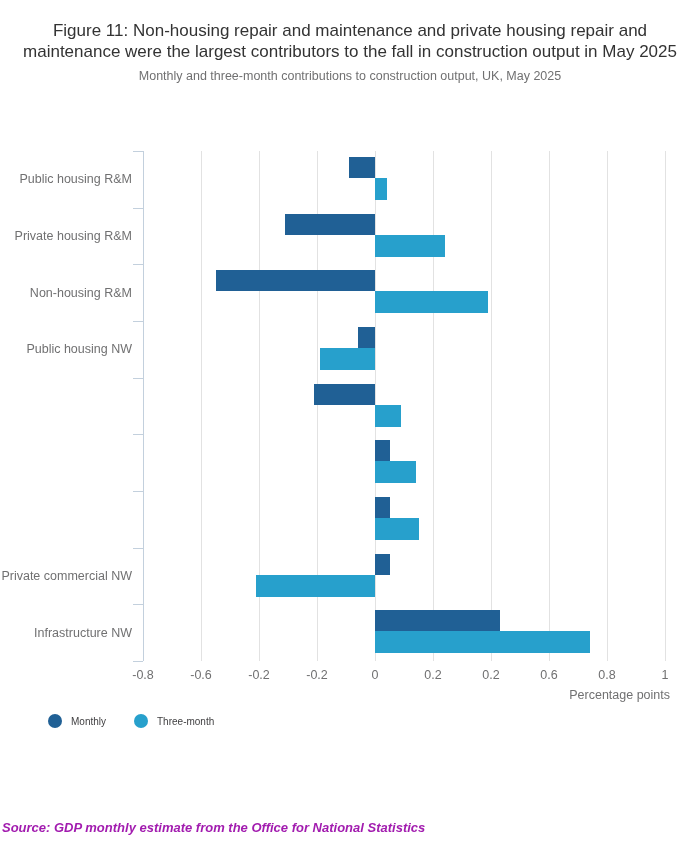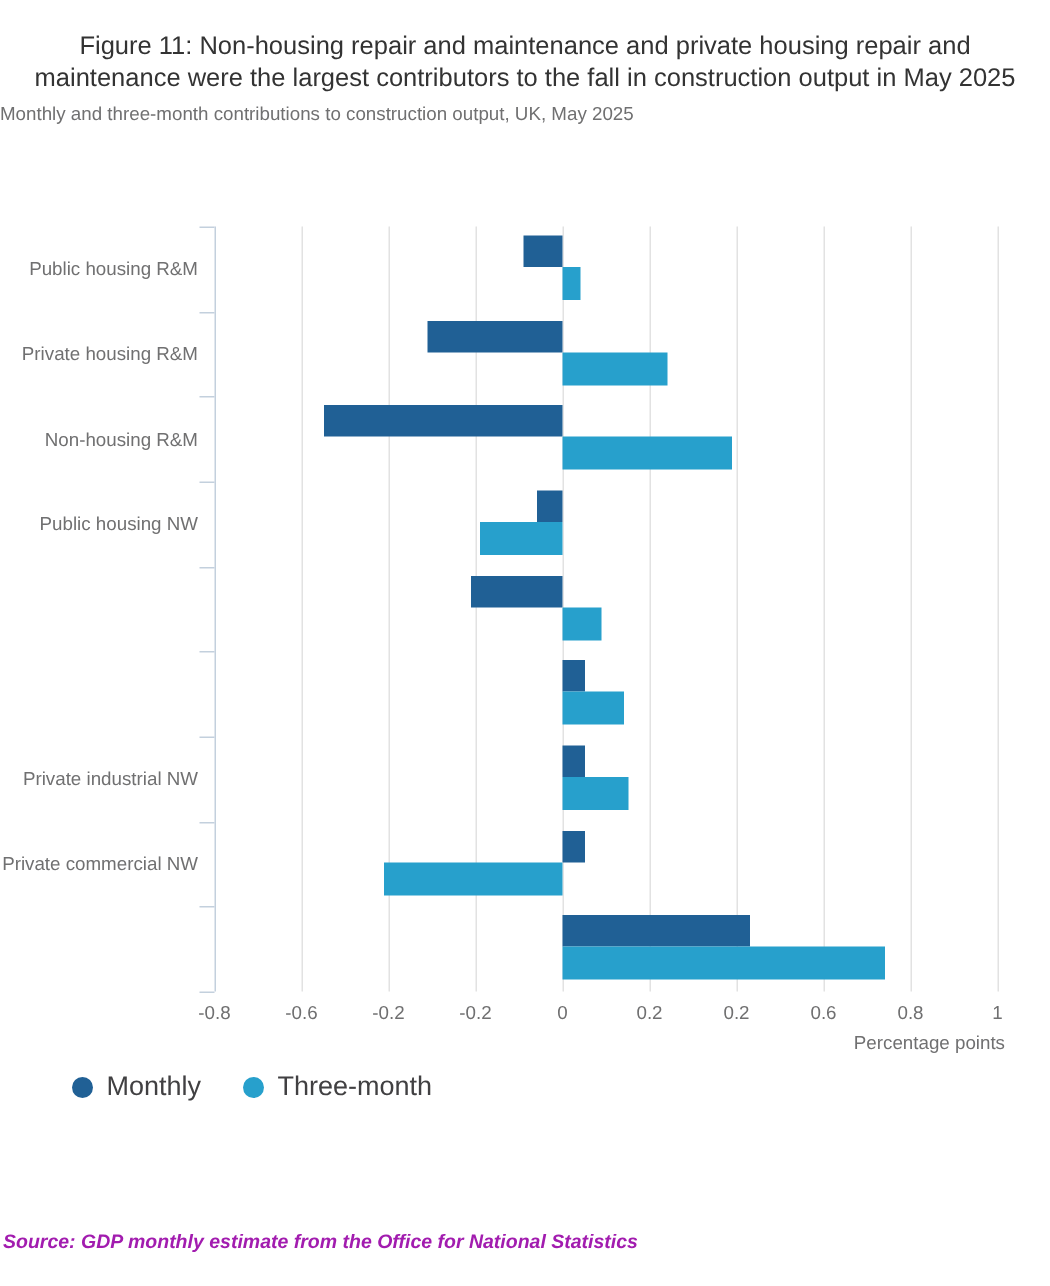--- a/index.html
+++ b/index.html
@@ -21,7 +21,7 @@
   }
   .subtitle{
     margin-top:7px;
-    text-align:left;
+    text-align:center;
     font-size:12.5px;
     color:#707071;
   }

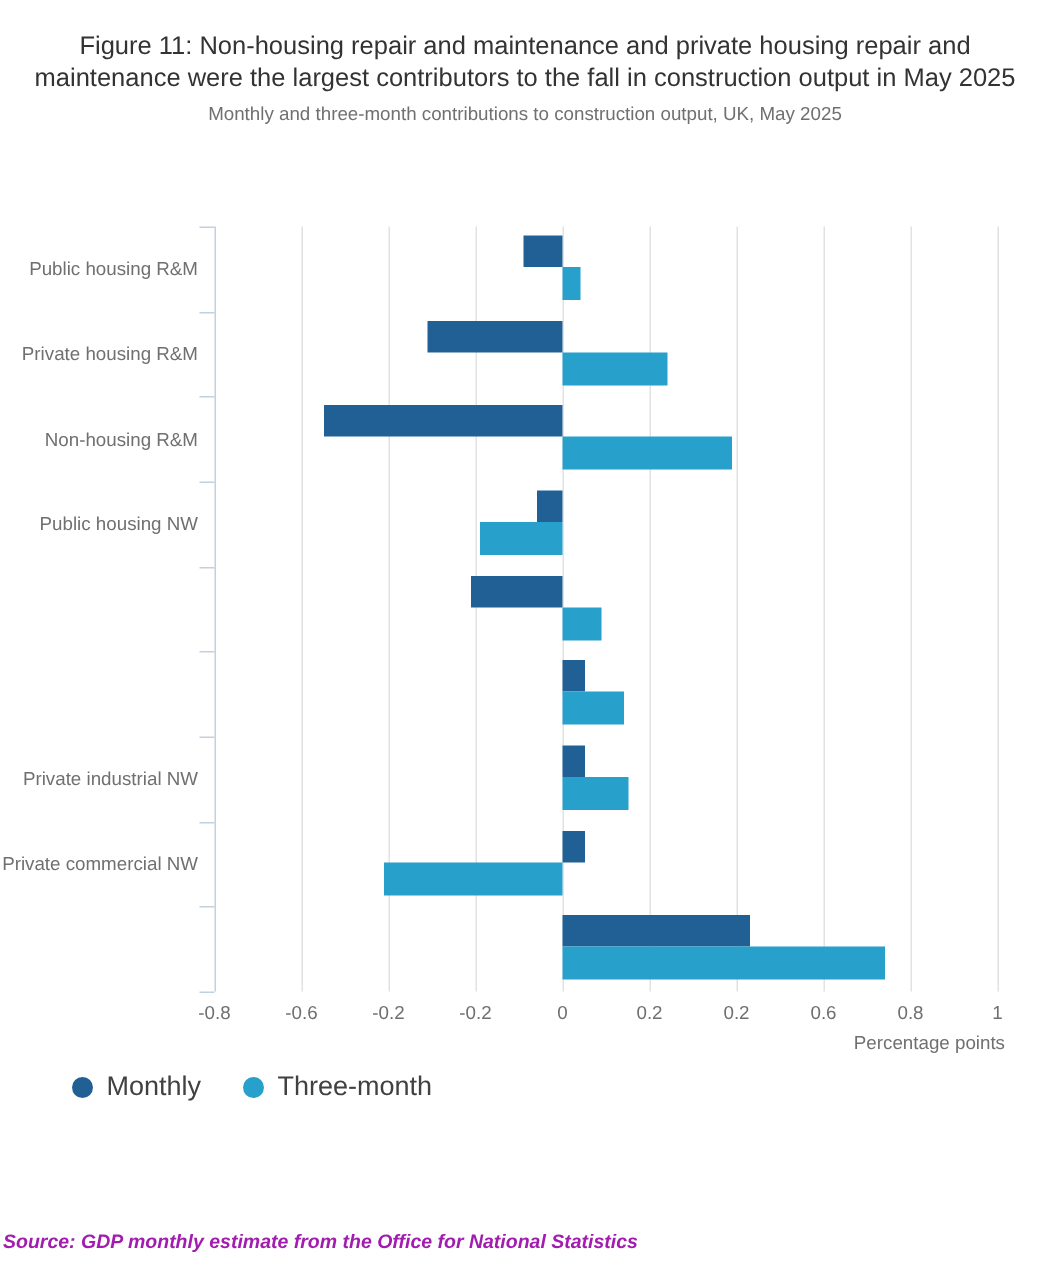--- a/index.html
+++ b/index.html
@@ -88,7 +88,6 @@
       <div class="cat-label" style="top: 207.667px; width: 132px; height: 56.6667px;">Private housing R&amp;M</div>
       <div class="cat-label" style="top: 264.333px; width: 132px; height: 56.6667px;">Non-housing R&amp;M</div>
       <div class="cat-label" style="top: 321px; width: 132px; height: 56.6667px;">Public housing NW</div>
-      <div class="cat-label" style="top: 491px; width: 132px; height: 56.6667px;">Private industrial NW</div>
       <div class="cat-label" style="top: 547.667px; width: 132px; height: 56.6667px;">Private commercial NW</div>
       <div class="bar" style="left: 348.9px; top: 157px; width: 26.1px; height: 21px; background: rgb(32, 96, 149);"></div>
       <div class="bar" style="left: 285.1px; top: 213.667px; width: 89.9px; height: 21px; background: rgb(32, 96, 149);"></div>

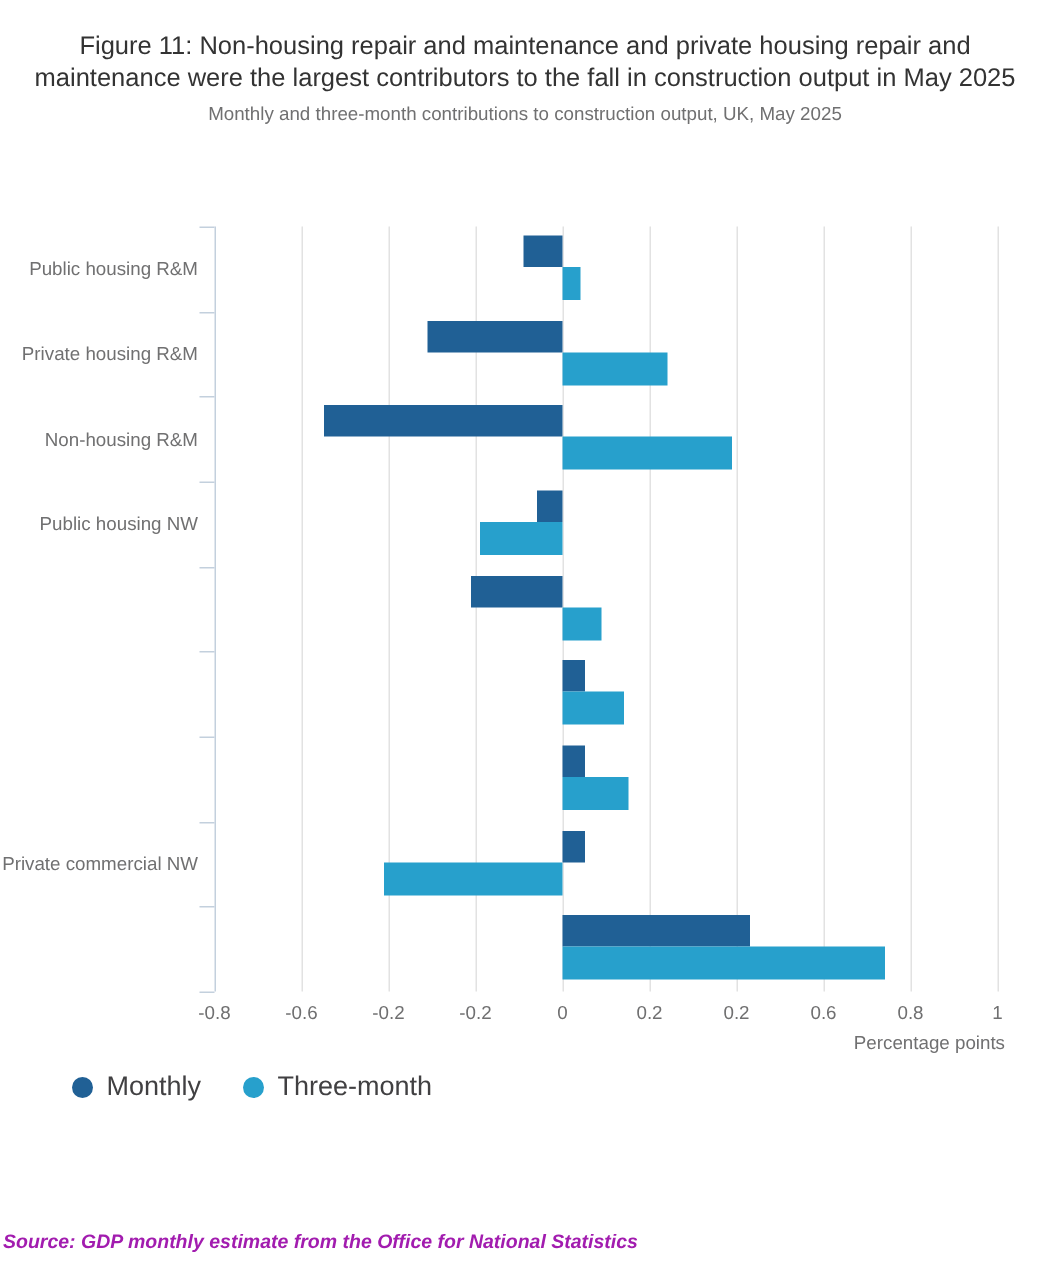--- a/index.html
+++ b/index.html
@@ -89,6 +89,7 @@
       <div class="cat-label" style="top: 264.333px; width: 132px; height: 56.6667px;">Non-housing R&amp;M</div>
       <div class="cat-label" style="top: 321px; width: 132px; height: 56.6667px;">Public housing NW</div>
       <div class="cat-label" style="top: 547.667px; width: 132px; height: 56.6667px;">Private commercial NW</div>
+      <div class="cat-label" style="top: 604.333px; width: 132px; height: 56.6667px;">Infrastructure NW</div>
       <div class="bar" style="left: 348.9px; top: 157px; width: 26.1px; height: 21px; background: rgb(32, 96, 149);"></div>
       <div class="bar" style="left: 285.1px; top: 213.667px; width: 89.9px; height: 21px; background: rgb(32, 96, 149);"></div>
       <div class="bar" style="left: 215.5px; top: 270.333px; width: 159.5px; height: 21px; background: rgb(32, 96, 149);"></div>

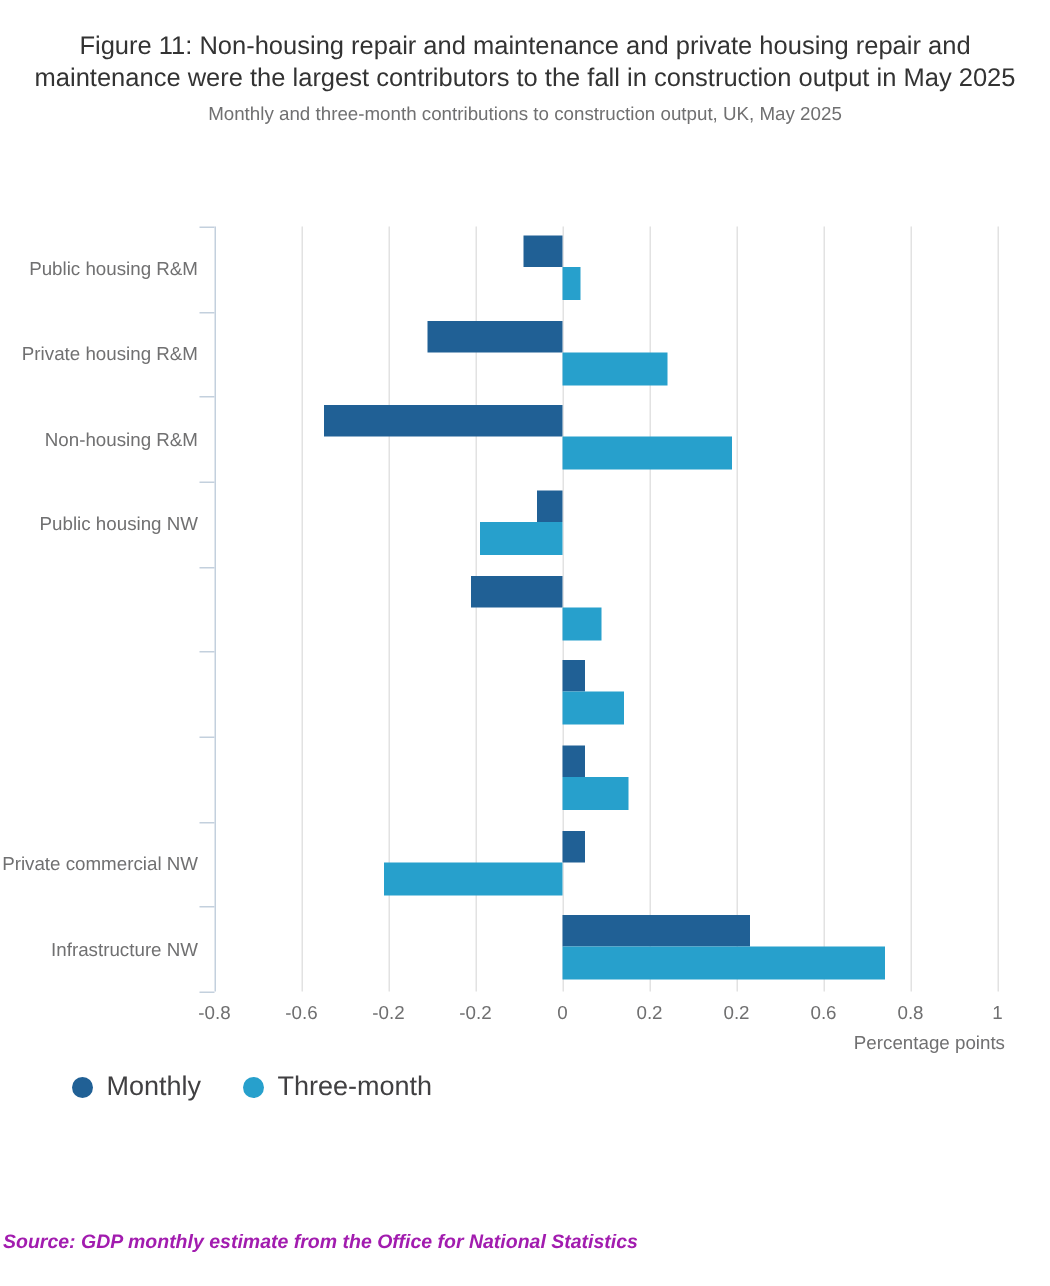--- a/index.html
+++ b/index.html
@@ -50,7 +50,7 @@
   }
   .legend-item{display:flex;align-items:center;gap:9px;cursor:pointer;}
   .legend-dot{width:14px;height:14px;border-radius:50%;}
-  .legend-label{font-size:18px;color:#414042;}
+  .legend-label{font-size:10px;color:#414042;}
   .source{
     position:absolute;left:2px;top:820px;
     font-size:13px;font-weight:700;color:#a21caf;font-style:italic;

